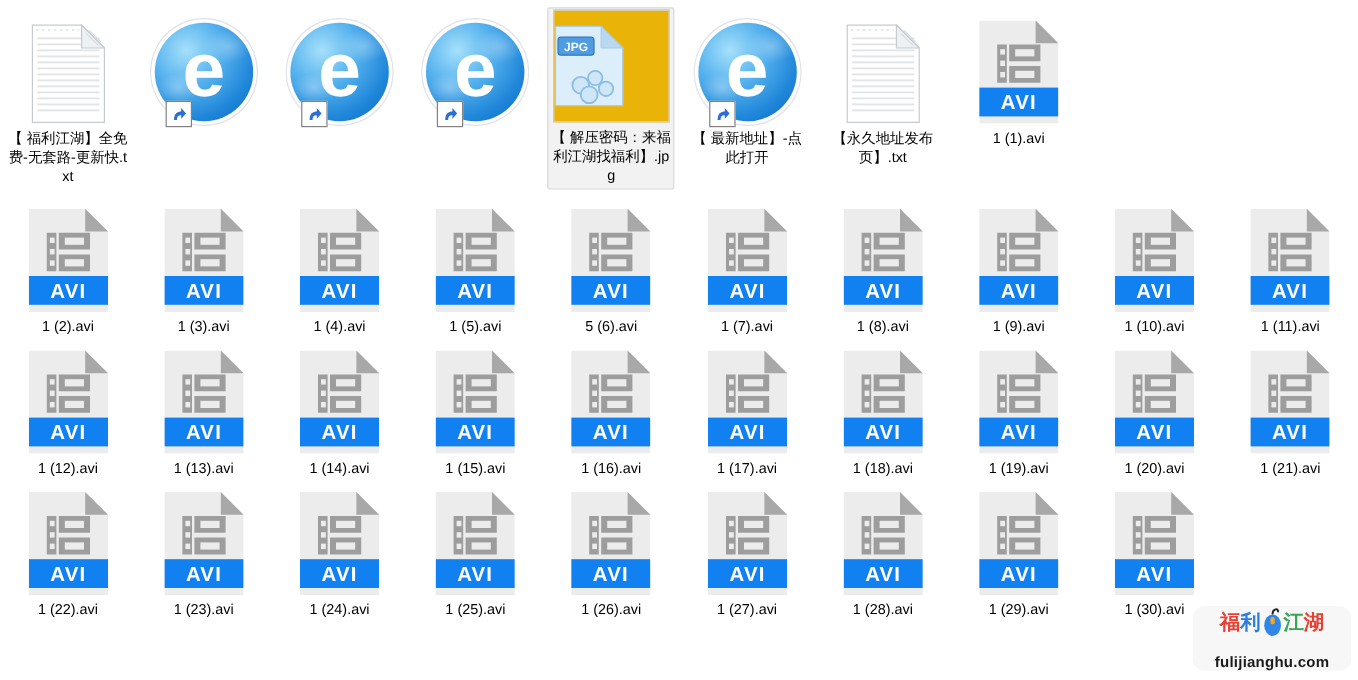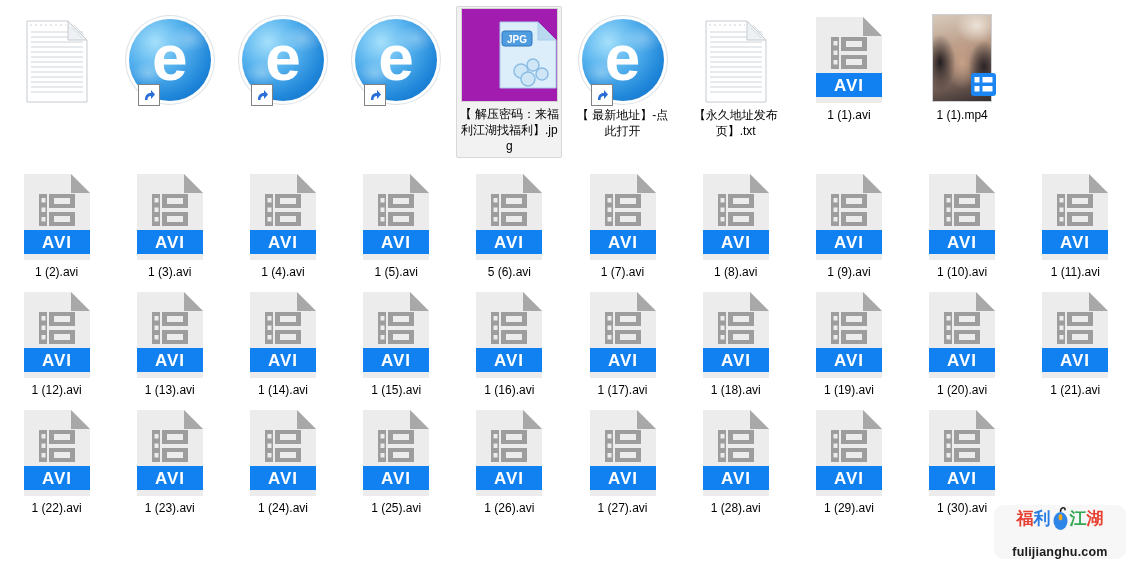--- a/index.html
+++ b/index.html
@@ -16,8 +16,8 @@
   
   .cell.selected{background:#f2f2f2;border:1px solid #d8d8d8;border-radius:2px;
     width:104px;justify-self:center;align-self:start;padding-bottom:3px;}
-  .sel-frame{width:95px;height:92px;background:#a21caf;border:1px solid #d2d2d2;
-    display:flex;align-items:center;justify-content:flex-end;text-decoration:underline;}
+  .sel-frame{width:95px;height:92px;background:#eab308;border:1px solid #d2d2d2;
+    display:flex;align-items:center;justify-content:flex-start;text-decoration:underline;}
   .cell.selected .icon-area{height:95px;}
   
   .ie-globe{width:82px;height:82px;border-radius:50%;position:relative;

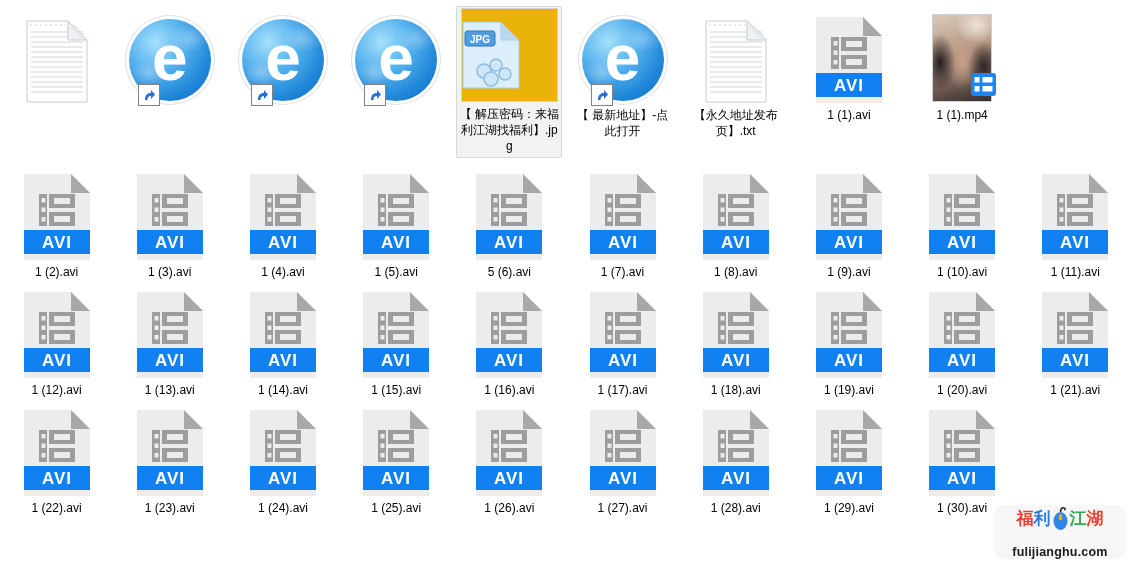--- a/index.html
+++ b/index.html
@@ -63,6 +63,7 @@
       <path d="M46 9 L56 19 M48 6 L58 16" stroke="#d7dce0" fill="none"></path>
     </svg>
         </div>
+        <div class="label">【 福利江湖】全免费-无套路-更新快.txt</div>
       </div>
       <div class="cell">
         <div class="icon-area">

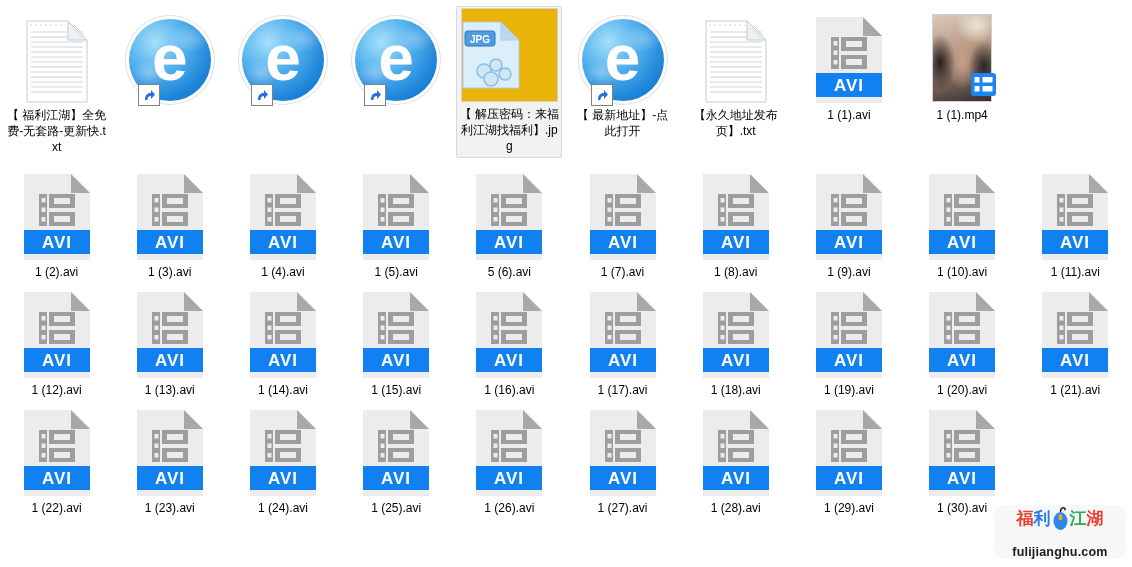--- a/index.html
+++ b/index.html
@@ -164,22 +164,6 @@
         </div>
         <div class="label">1 (1).avi</div>
       </div>
-      <div class="cell">
-        <div class="icon-area">
-          <div class="thumb">
-      <svg class="film-overlay" width="25" height="23" viewBox="0 0 25 23">
-        <rect x="0" y="0" width="25" height="23" rx="3" fill="#1b86f2"></rect>
-        <g fill="#ffffff">
-          <rect x="3.5" y="4" width="5" height="5.5"></rect>
-                <rect x="3.5" y="13" width="5" height="5.5"></rect>
-          <rect x="11.5" y="4" width="10" height="5.5"></rect>
-                <rect x="11.5" y="13" width="10" height="5.5"></rect>
-        </g>
-      </svg>
-          </div>
-        </div>
-        <div class="label">1 (1).mp4</div>
-      </div>
     </div>
   <div class="row row-avi" id="row2">
       <div class="cell">

